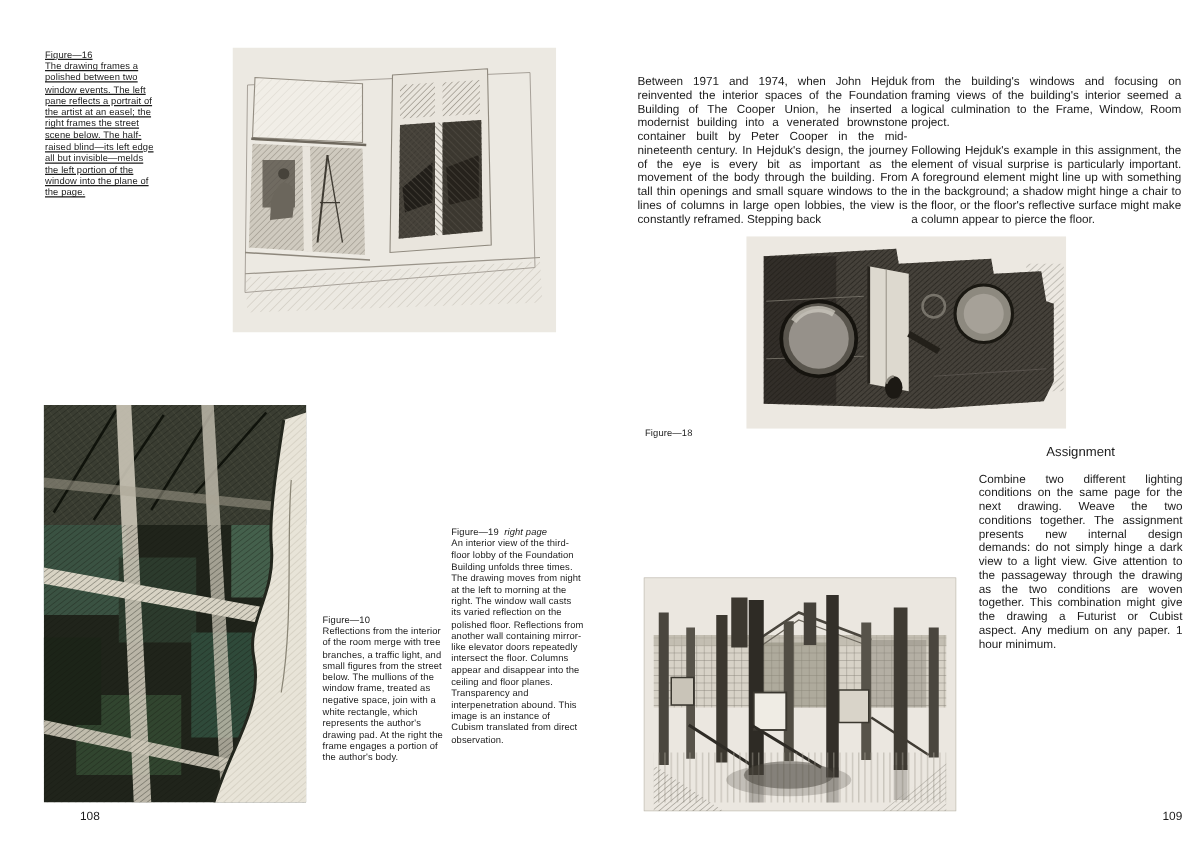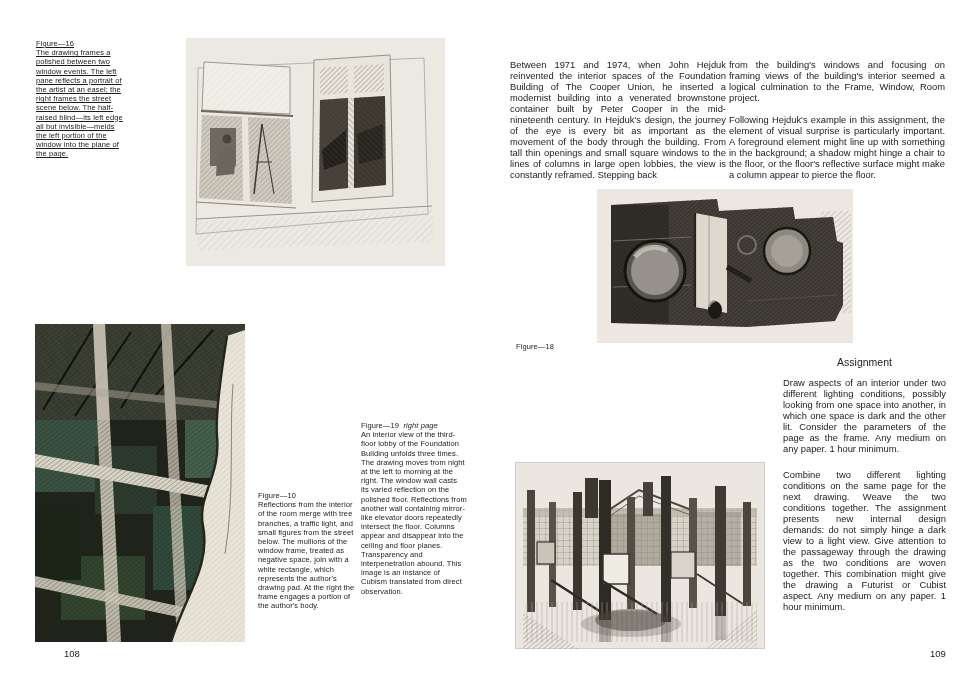--- a/index.html
+++ b/index.html
@@ -202,7 +202,6 @@
   <div class="abs assign-head" style="left:783px;top:356px;width:163px;">Assignment</div>
 
   <div class="abs bodytext" style="left:783px;top:377px;width:163px;">
-    <p style="margin-bottom:15px;">Draw aspects of an interior under two different lighting conditions, possibly looking from one space into another, in which one space is dark and the other lit. Consider the parameters of the page as the frame. Any medium on any paper. 1 hour minimum.</p>
     <p>Combine two different lighting conditions on the same page for the next drawing. Weave the two conditions together. The assignment presents new internal design demands: do not simply hinge a dark view to a light view. Give attention to the passageway through the drawing as the two conditions are woven together. This combination might give the drawing a Futurist or Cubist aspect. Any medium on any paper. 1 hour minimum.</p>
   </div>
 

